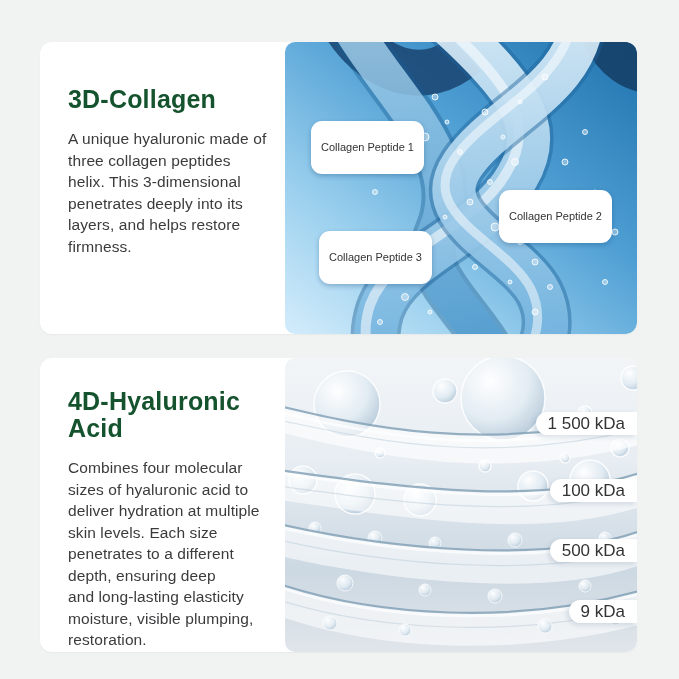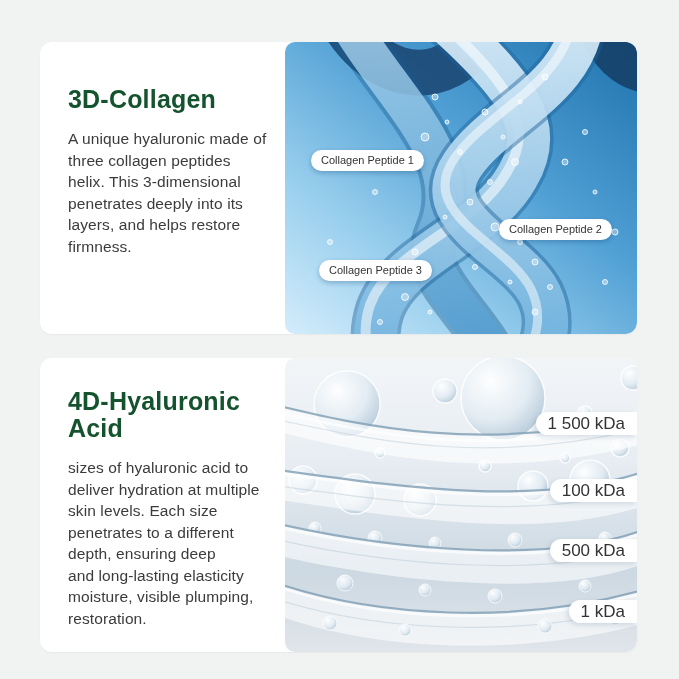--- a/index.html
+++ b/index.html
@@ -24,8 +24,8 @@
   .art svg{display:block;}
 
   .tag{position:absolute;background:#ffffff;color:#333333;font-size:11px;
-    line-height:13px;padding:4px 10px;border-radius:11px;white-space:nowrap;
-    box-shadow:0 2px 5px rgba(10,60,110,0.30);margin-top:29px;}
+    line-height:13px;padding:20px 10px;border-radius:11px;white-space:nowrap;
+    box-shadow:0 2px 5px rgba(10,60,110,0.30);}
   .tag-1{left:26px;top:79px;}
   .tag-2{left:214px;top:148px;}
   .tag-3{left:34px;top:189px;}

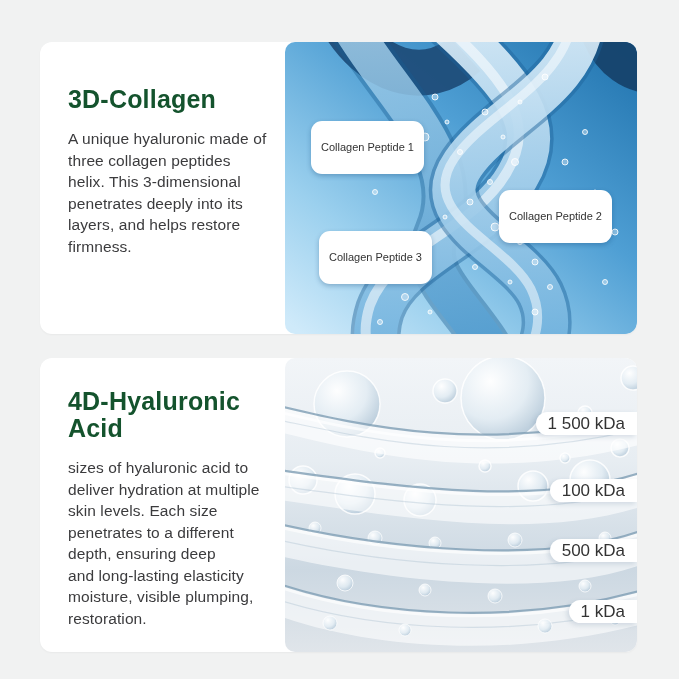--- a/index.html
+++ b/index.html
@@ -136,6 +136,7 @@
     <div class="text-col">
       <h2 class="card-title">4D-Hyaluronic Acid</h2>
       <div class="card-body">
+          <div>Combines four molecular</div>
           <div>sizes of hyaluronic acid to</div>
           <div>deliver hydration at multiple</div>
           <div>skin levels. Each size</div>

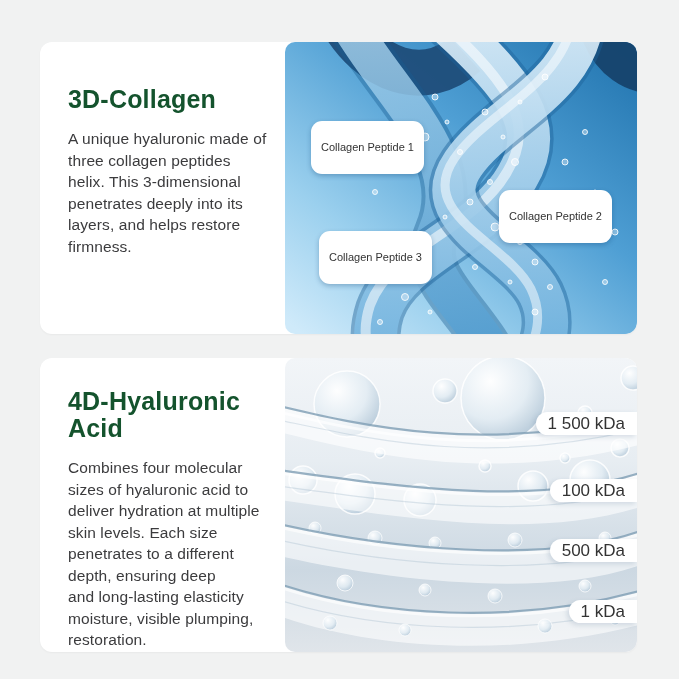--- a/index.html
+++ b/index.html
@@ -232,7 +232,7 @@
       <span class="kda kda-1">1 500 kDa</span>
       <span class="kda kda-2">100 kDa</span>
       <span class="kda kda-3">500 kDa</span>
-      <span class="kda kda-4">1 kDa</span>
+      <span class="kda kda-4">9 kDa</span>
     </div>
   </section>
 

